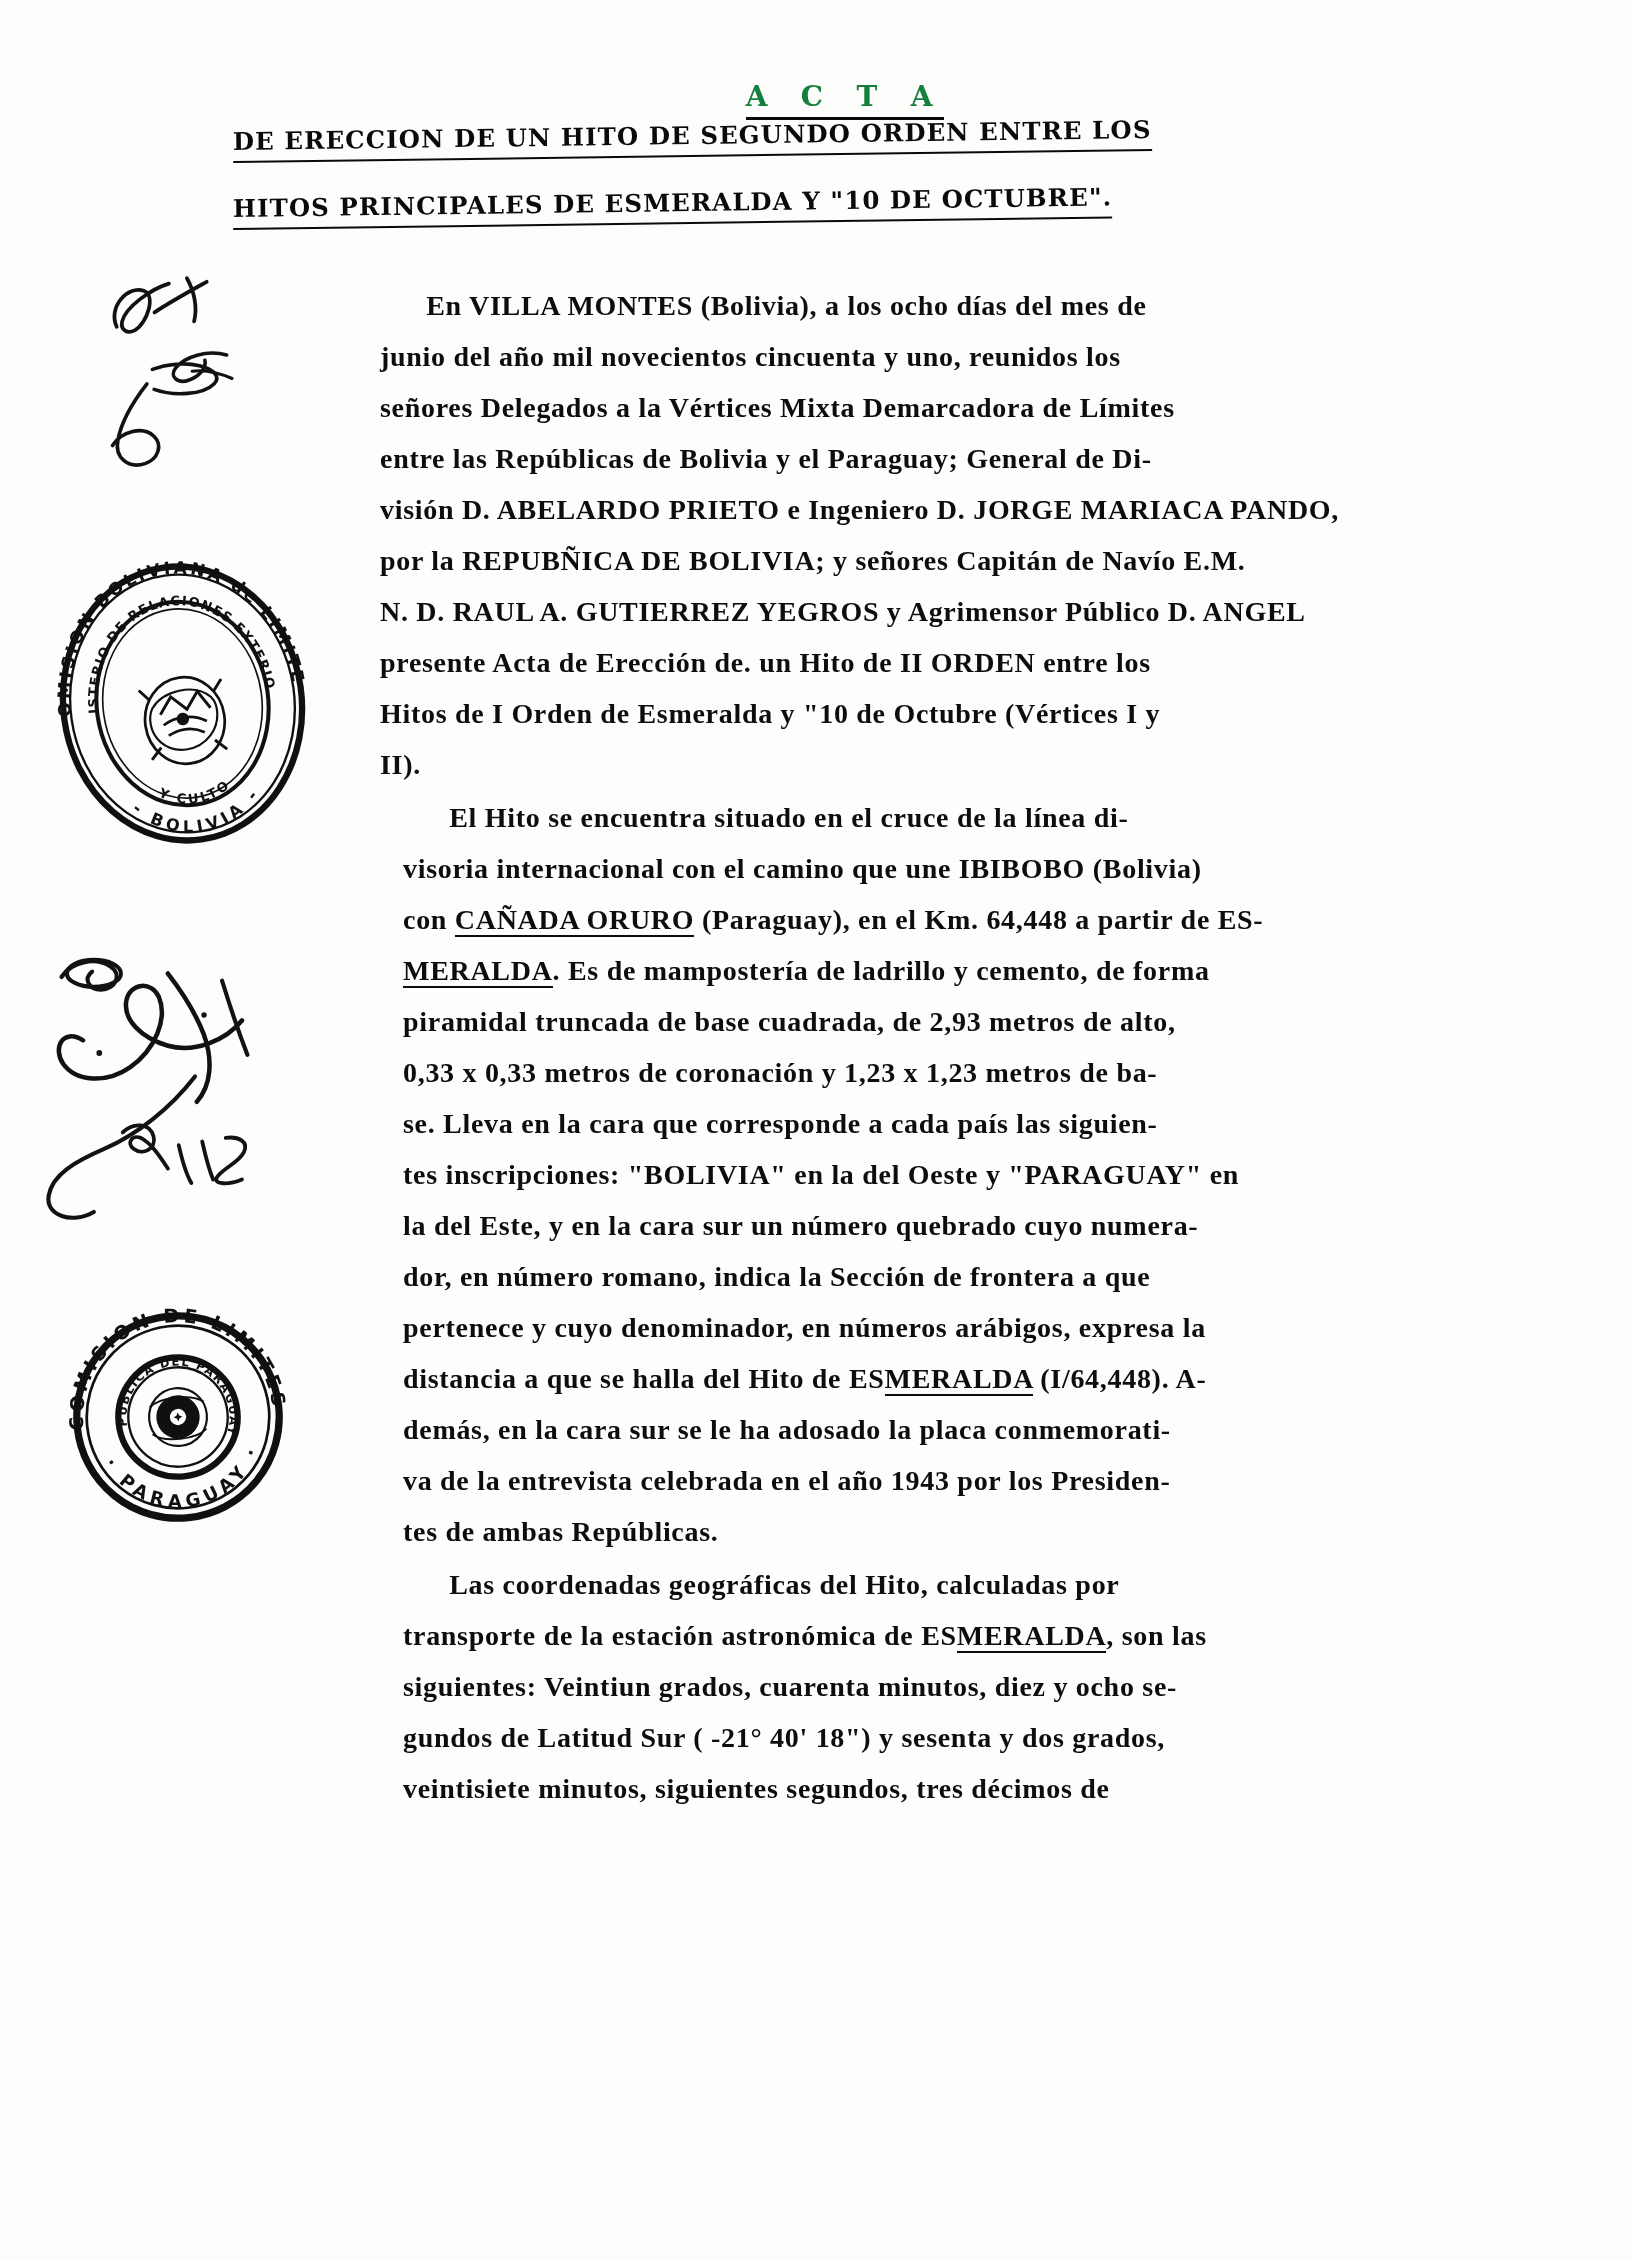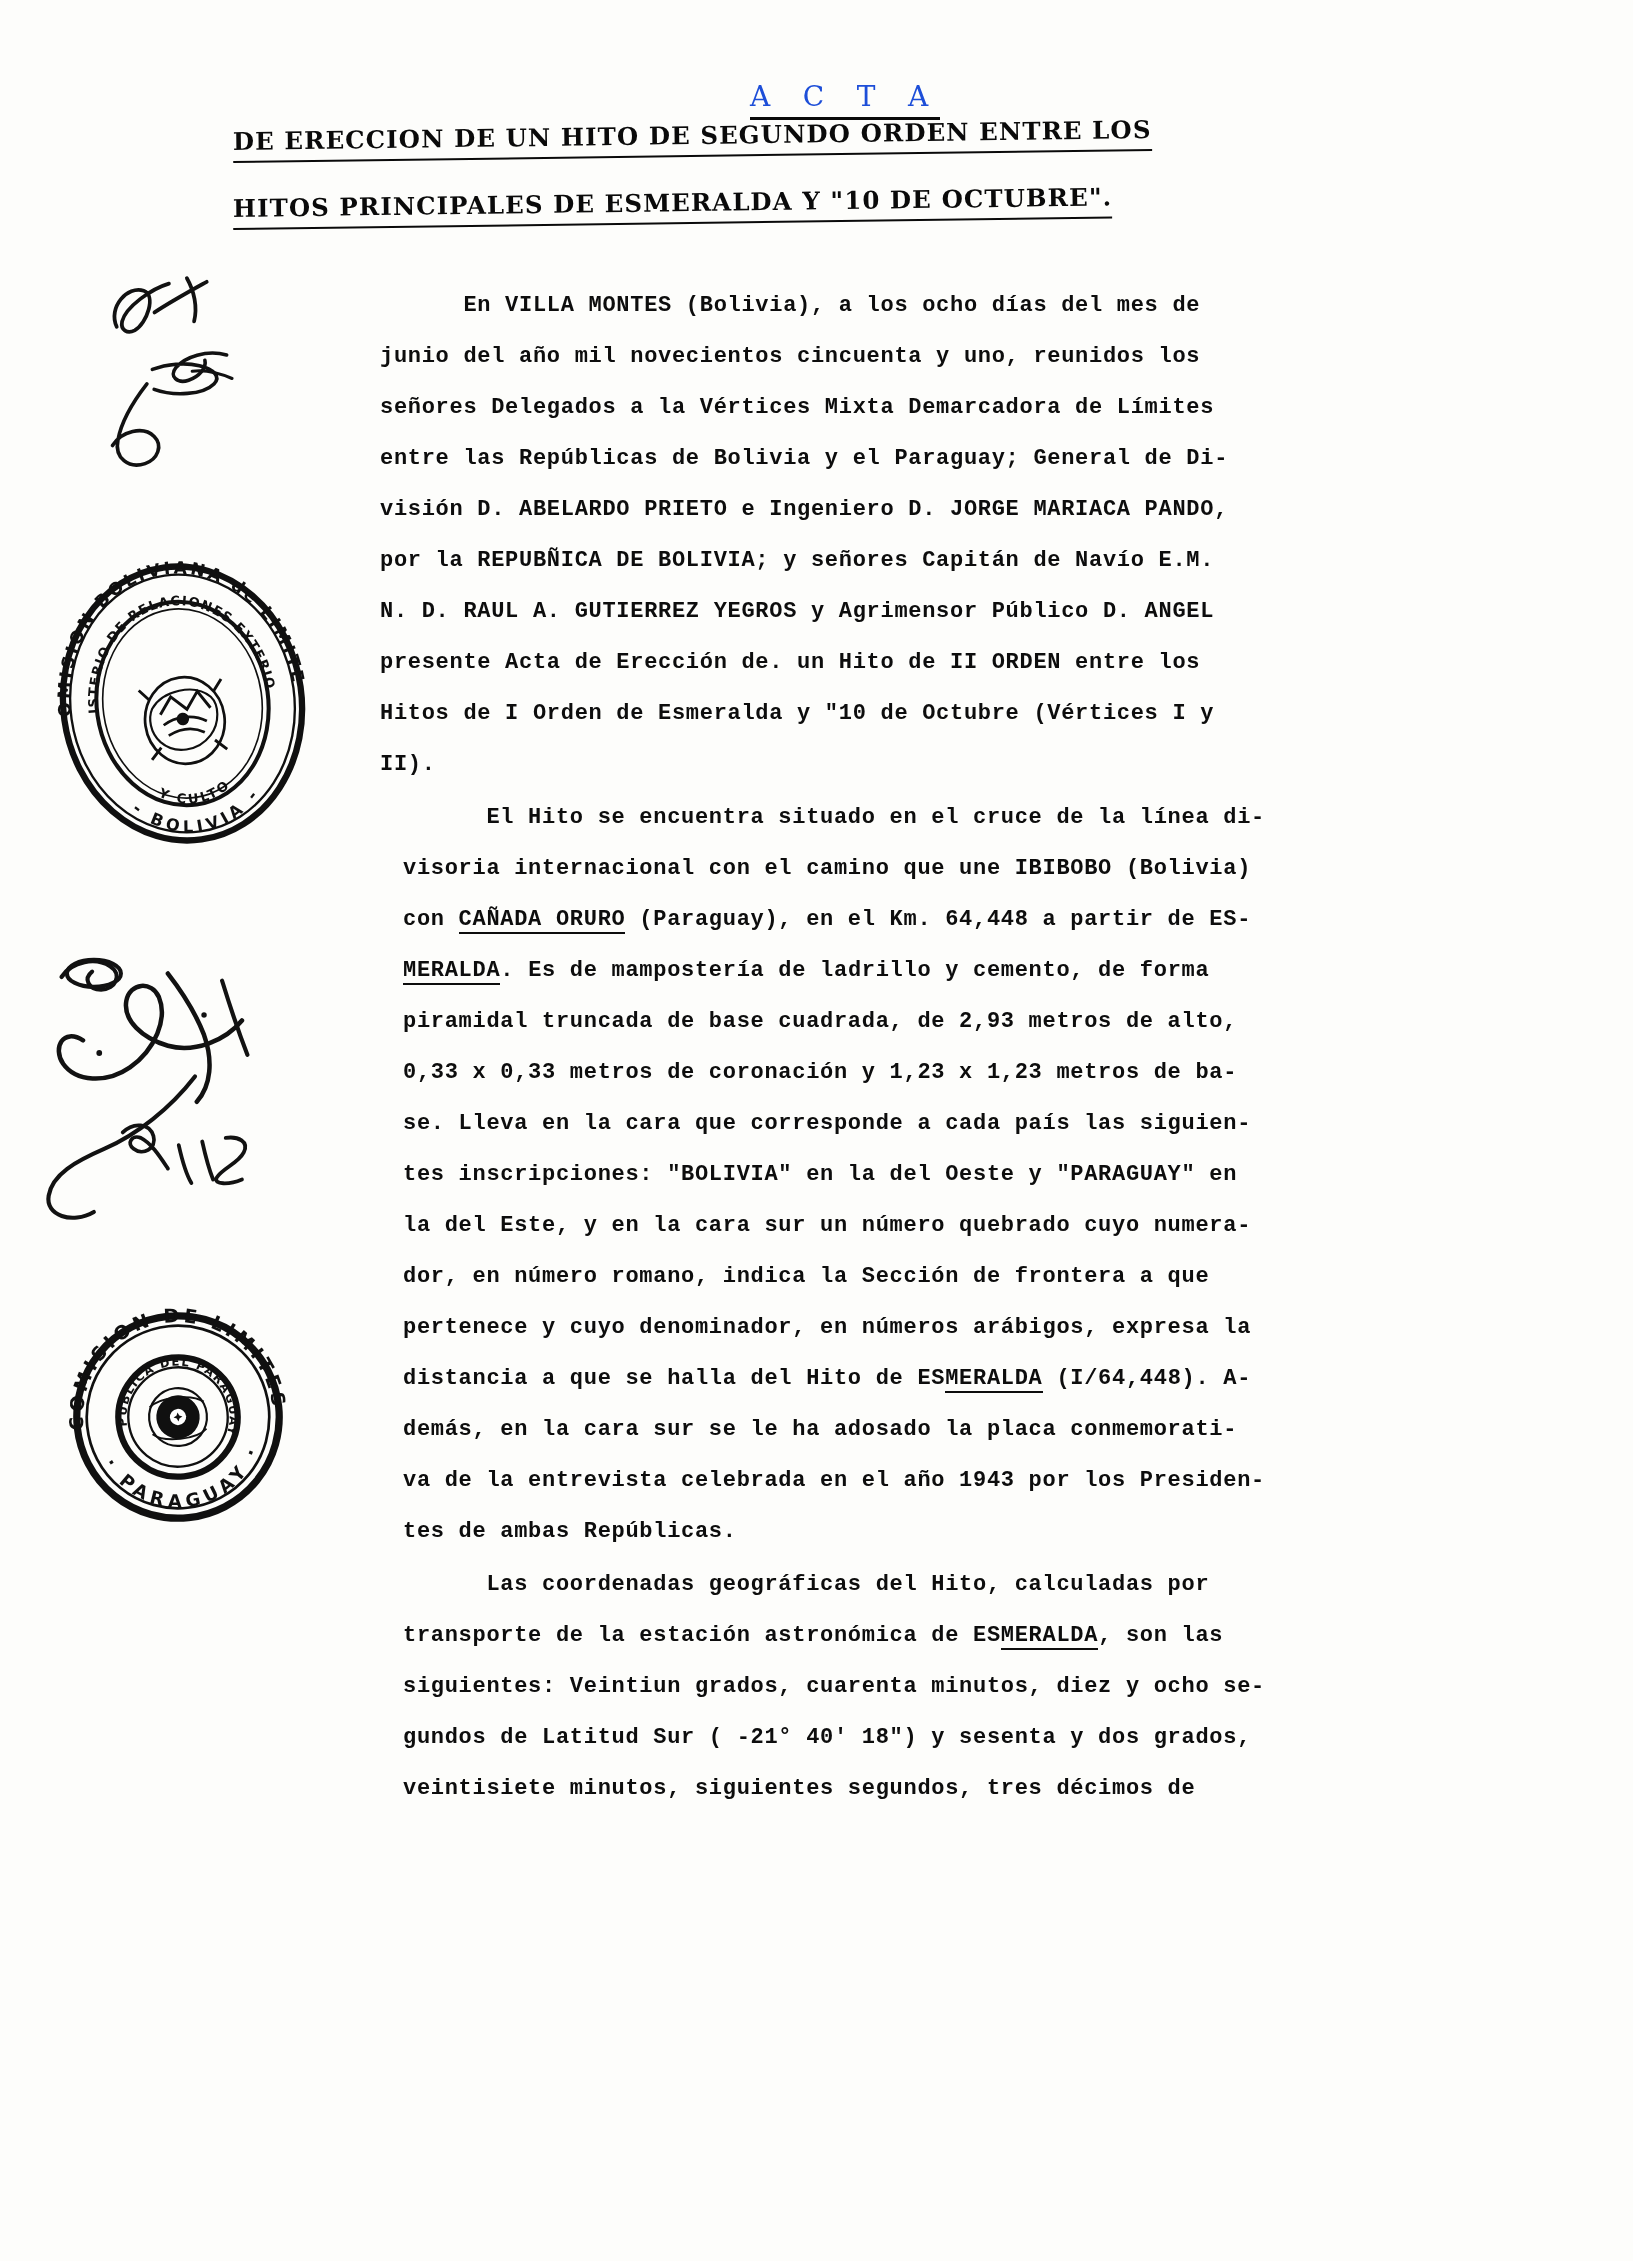--- a/index.html
+++ b/index.html
@@ -30,11 +30,11 @@
   .acta-word {
     text-align: center;
     font-family: "DejaVu Serif", "Liberation Serif", serif;
-    font-weight: normal;
+    font-weight: bold;
     font-size: 28px;
     letter-spacing: 11.8px;
     padding-left: 56px;
-    color: #1d4ed8;
+    color: #15803d;
   }
   .acta-word span.u {
     border-bottom: 3.6px solid #0a0a0a;

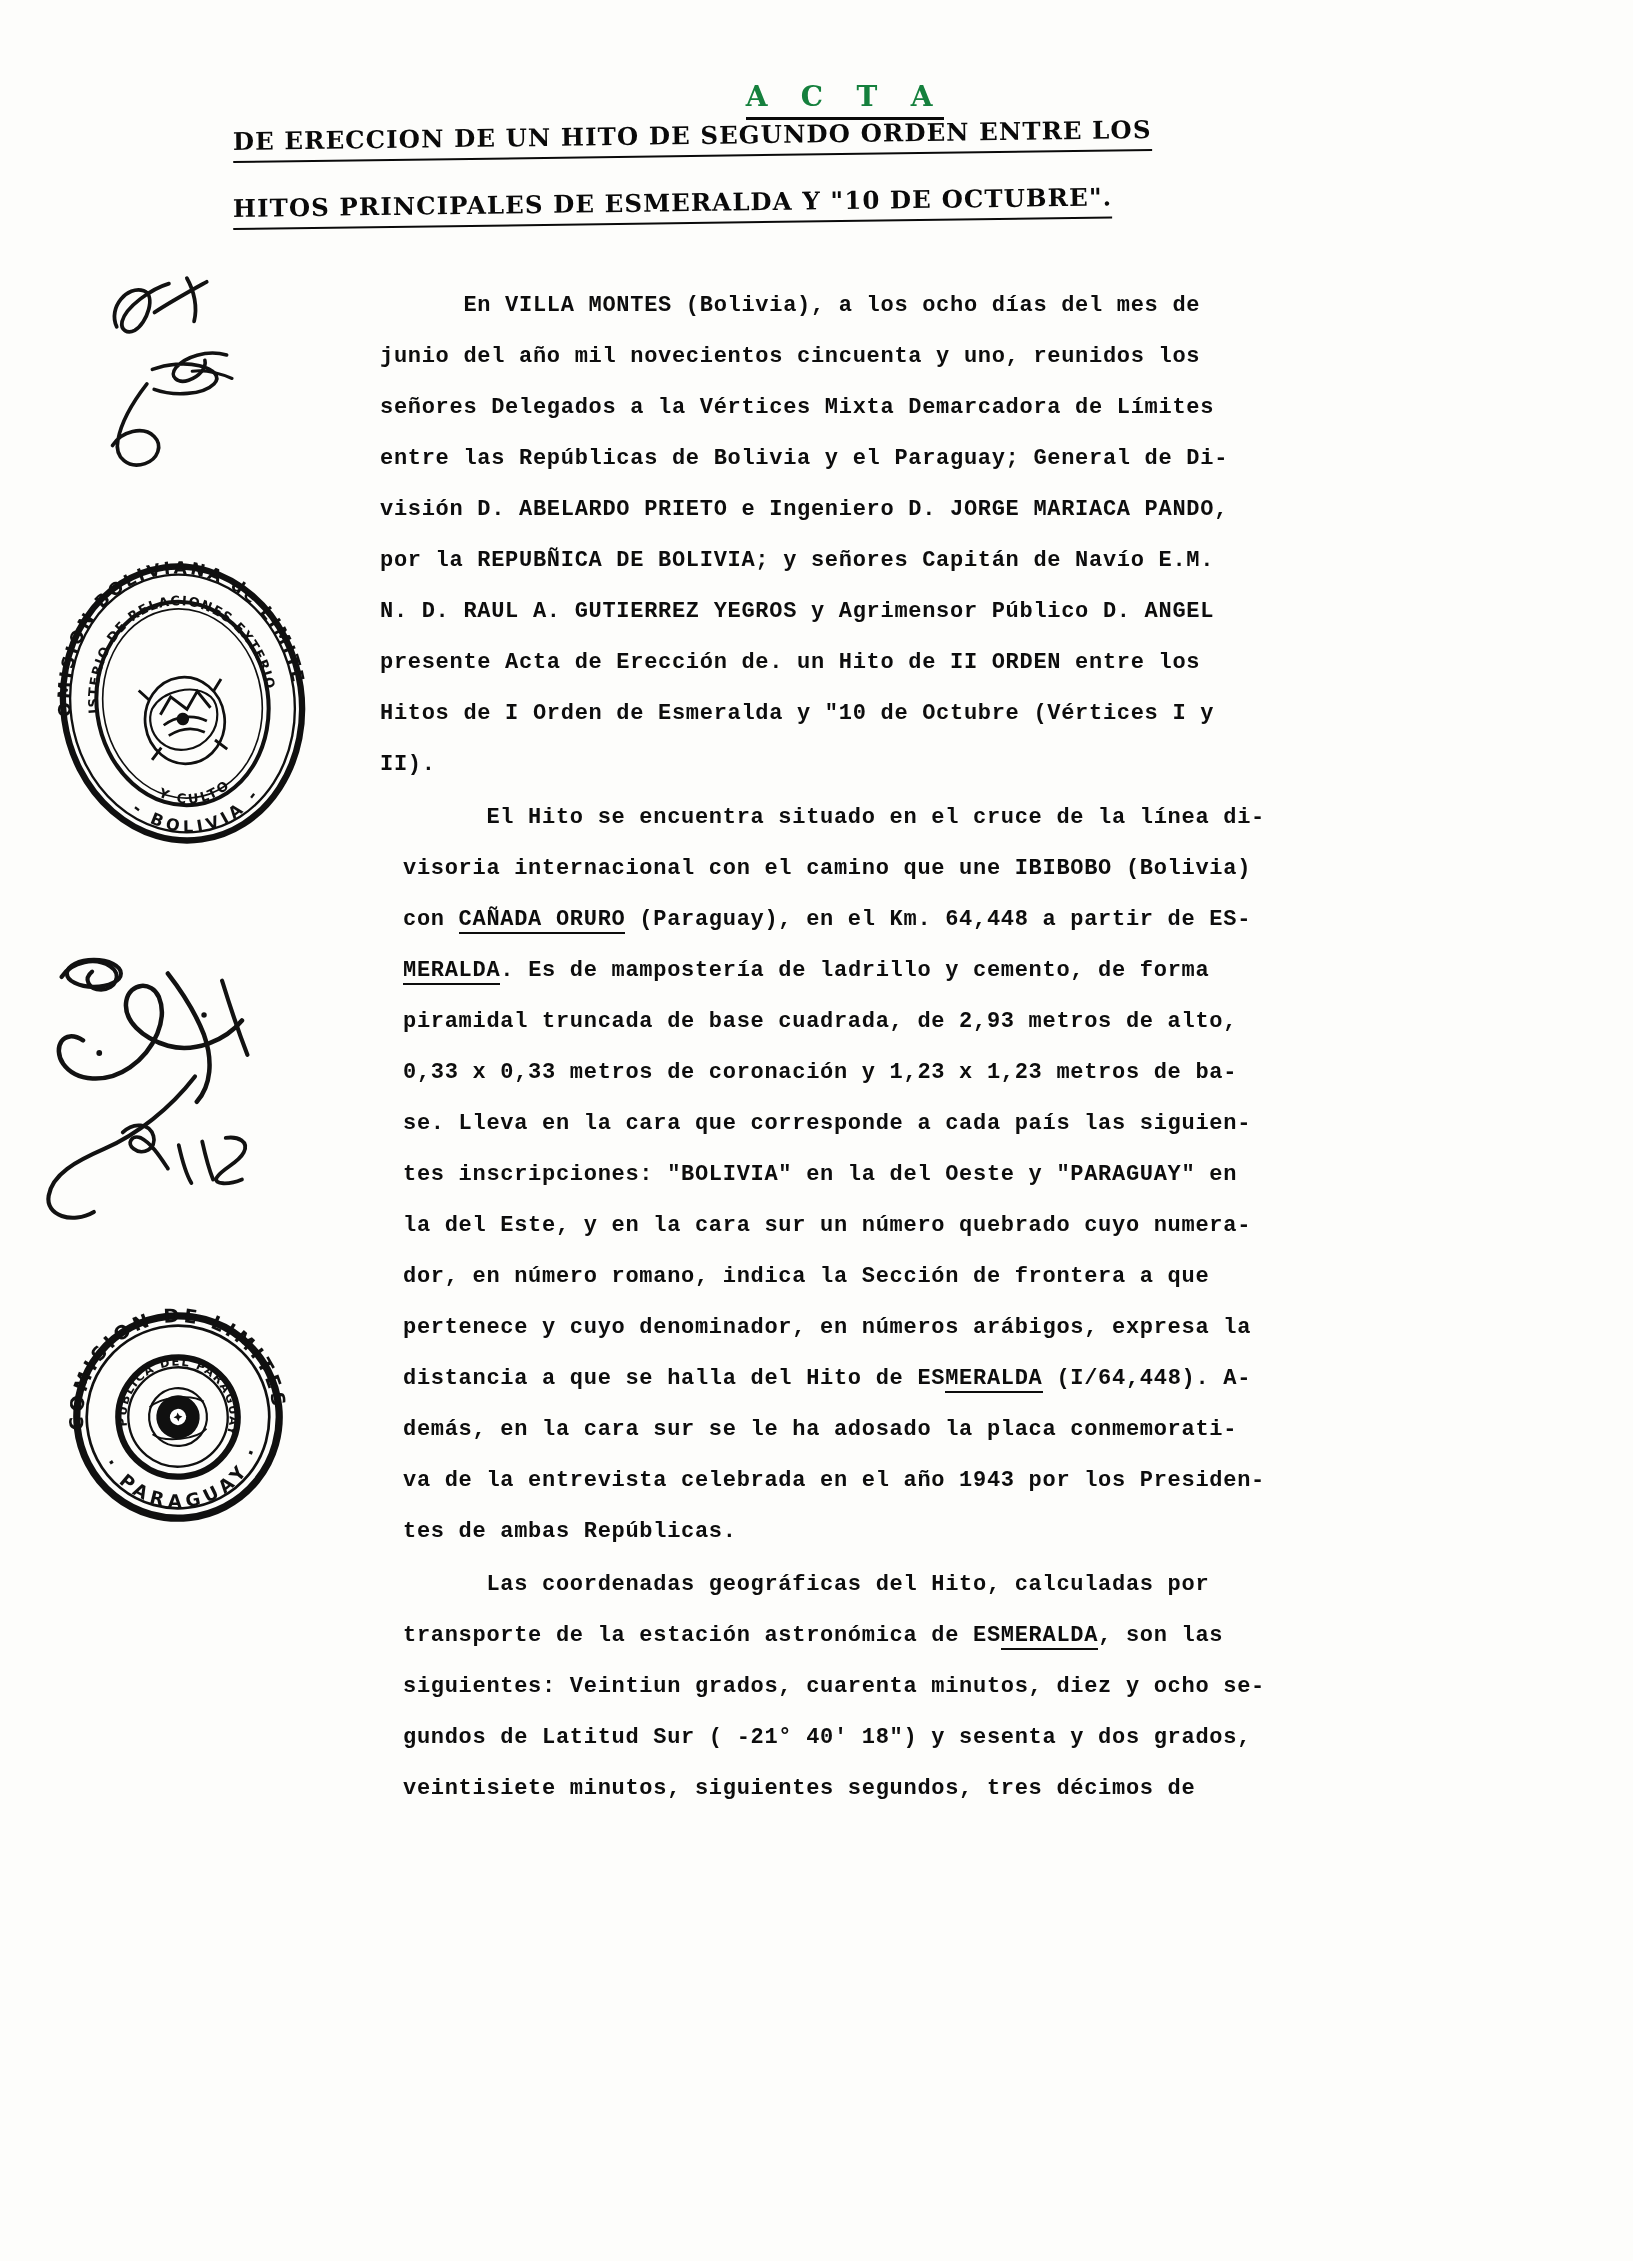--- a/index.html
+++ b/index.html
@@ -82,8 +82,8 @@
     margin-left: 23px;
   }
   .line {
-    font-family: Liberation Mono, monospace;
-    font-size: 22px;
+    font-family: Liberation Serif, serif;
+    font-size: 28px;
     line-height: 51px;
     letter-spacing: 0.7px;
     white-space: pre;

